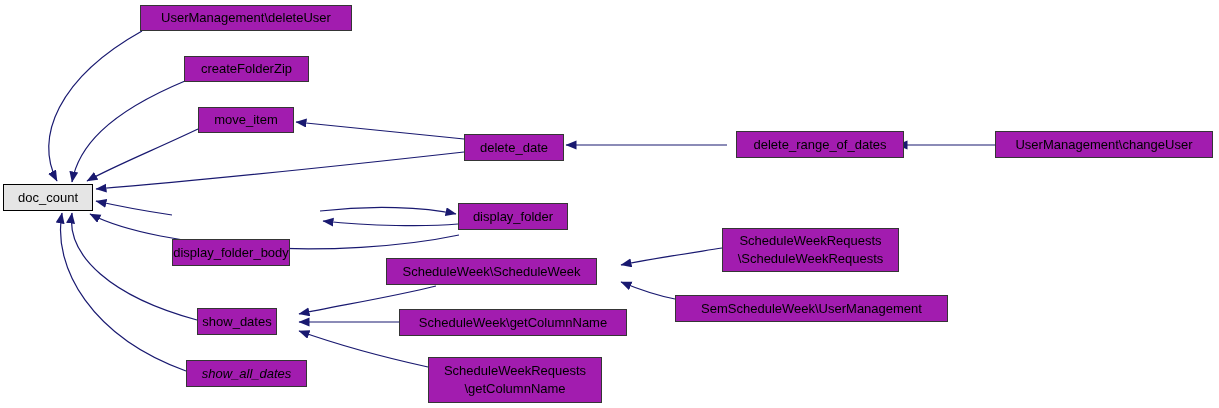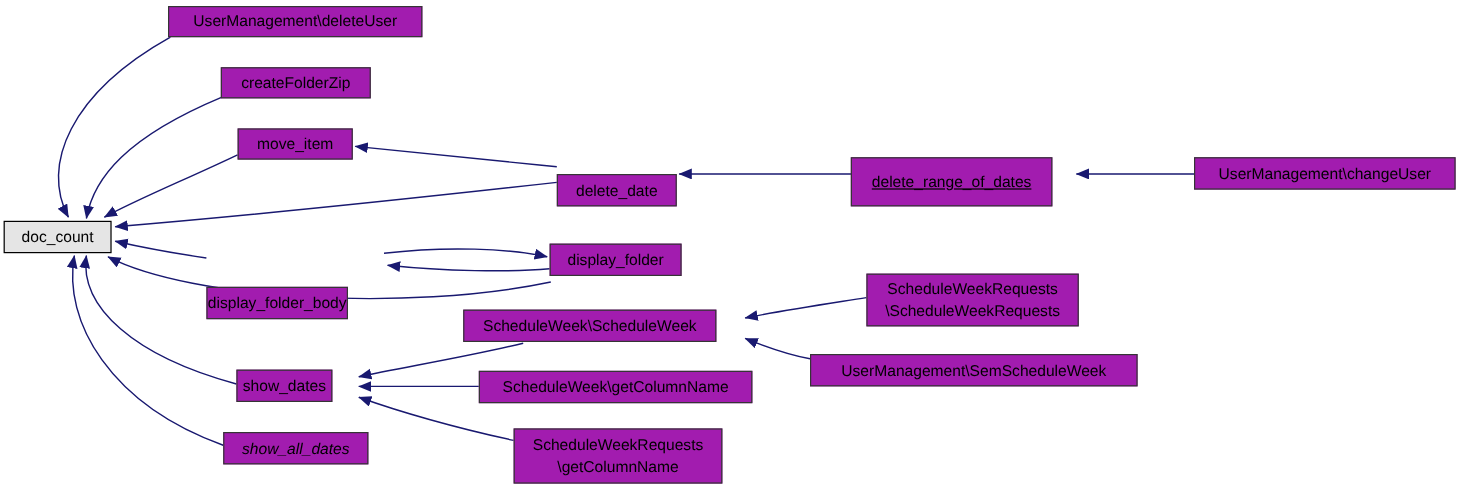--- a/index.html
+++ b/index.html
@@ -87,7 +87,7 @@
 
   <div class="node" style="left:198px; top:107px; width:96px; height:26px;">move_item</div>
 
-  <div class="node" style="left:464px; top:145px; width:100px; height:27px;">delete_date</div>
+  <div class="node" style="left:464px; top:134px; width:100px; height:27px;">delete_date</div>
 
   <div class="node" style="left:709px; top:131px; width:168px; height:41px;text-decoration:underline;">delete_range_of_dates</div>
 

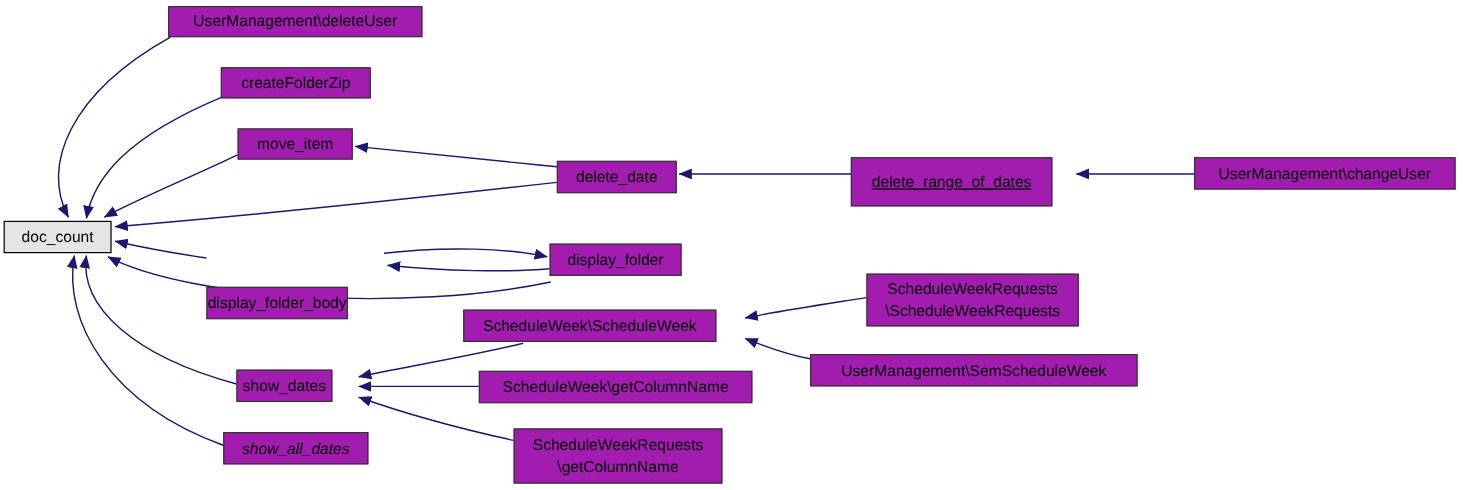--- a/index.html
+++ b/index.html
@@ -89,7 +89,7 @@
 
   <div class="node" style="left:464px; top:134px; width:100px; height:27px;">delete_date</div>
 
-  <div class="node" style="left:709px; top:131px; width:168px; height:41px;text-decoration:underline;">delete_range_of_dates</div>
+  <div class="node" style="left:736px; top:131px; width:168px; height:27px;">delete_range_of_dates</div>
 
   <div class="node" style="left:995px; top:131px; width:218px; height:27px;">UserManagement\changeUser</div>
 

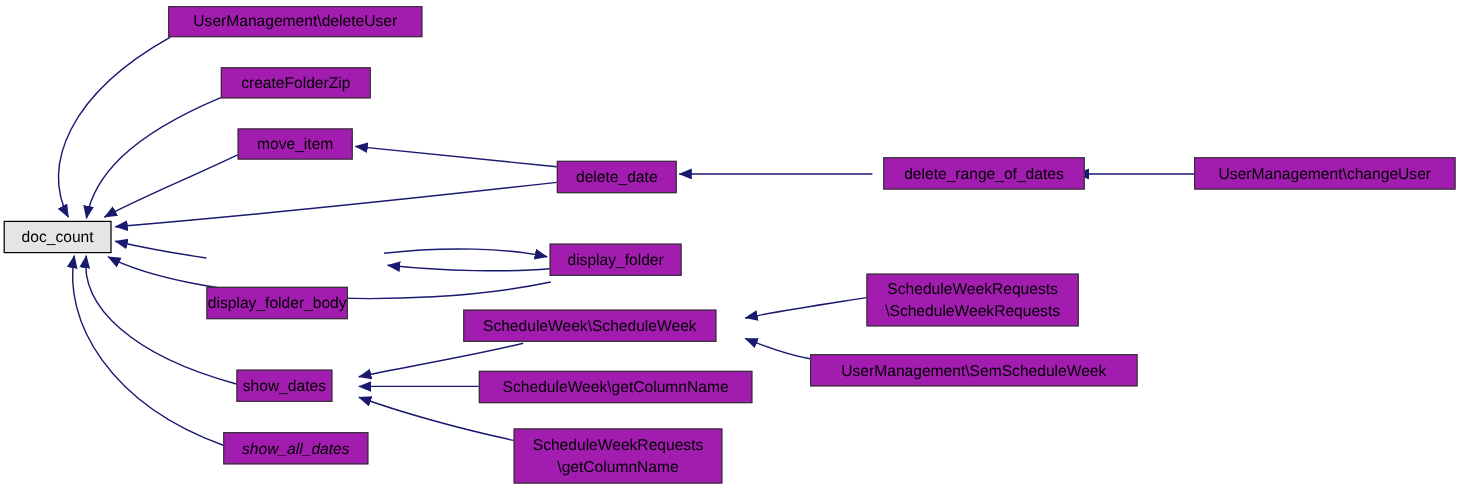--- a/index.html
+++ b/index.html
@@ -102,7 +102,7 @@
   <div class="node" style="left:722px; top:228px; width:177px; height:44px;">ScheduleWeekRequests
 \ScheduleWeekRequests</div>
 
-  <div class="node" style="left:675px; top:295px; width:273px; height:27px;">UserManagement\SemScheduleWeek</div>
+  <div class="node" style="left:675px; top:295px; width:273px; height:27px;">SemScheduleWeek\UserManagement</div>
 
   <div class="node" style="left:197px; top:308px; width:80px; height:27px;">show_dates</div>
 

